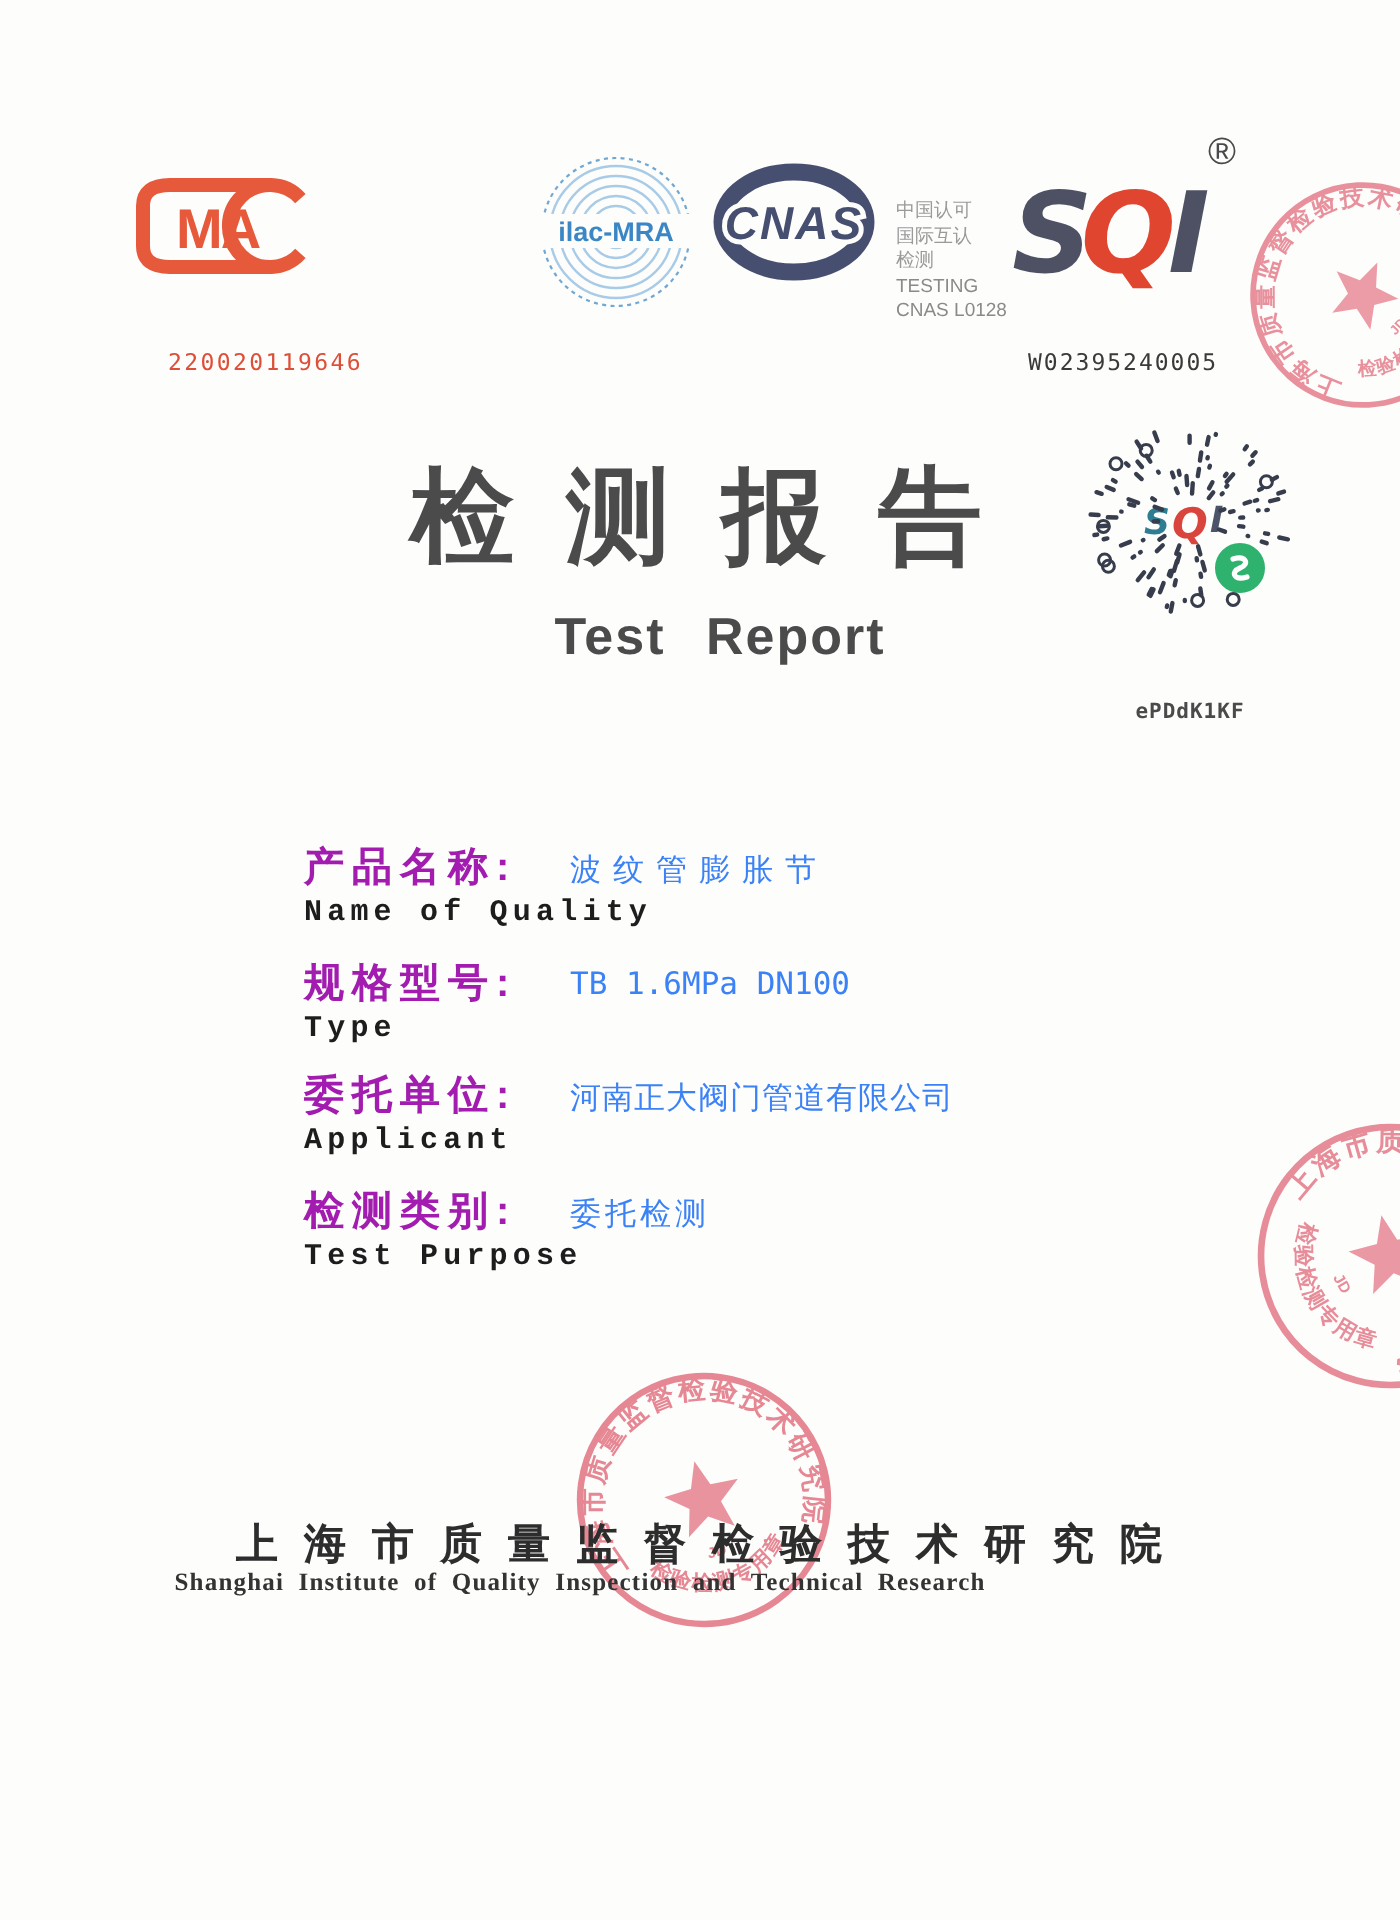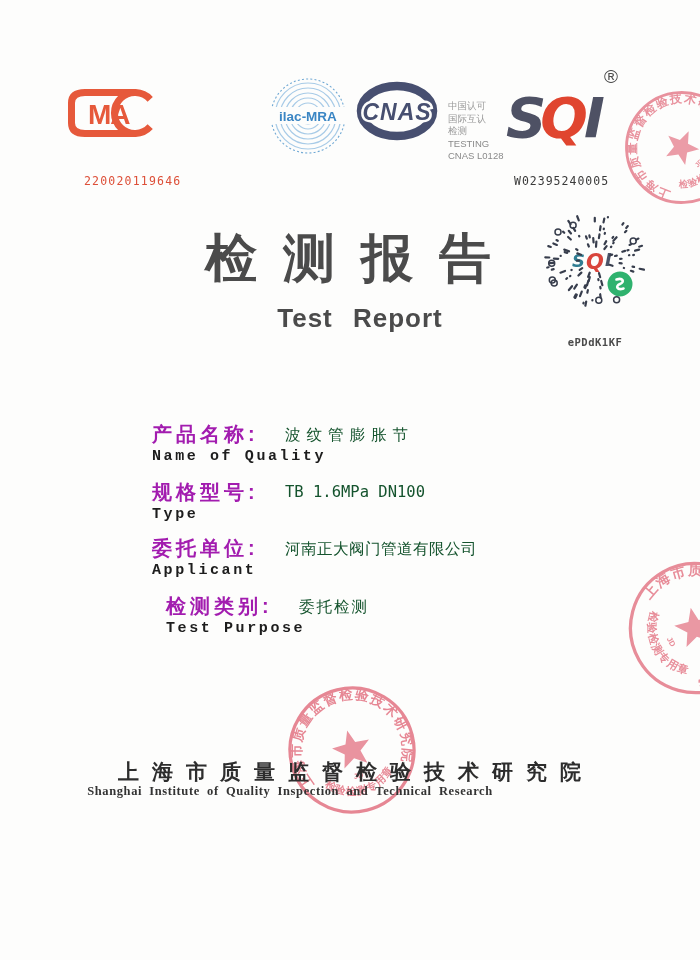--- a/index.html
+++ b/index.html
@@ -37,7 +37,7 @@
 
   
   .qr-wrap{left:538px;top:210px;}
-  .qr-label{left:538px;top:336px;width:114px;text-align:center;
+  .qr-label{left:538px;top:350px;width:114px;text-align:center;
     font-family:"DejaVu Sans Mono",monospace;font-weight:bold;font-size:10.5px;
     letter-spacing:.5px;color:#4a4a4a;}
 

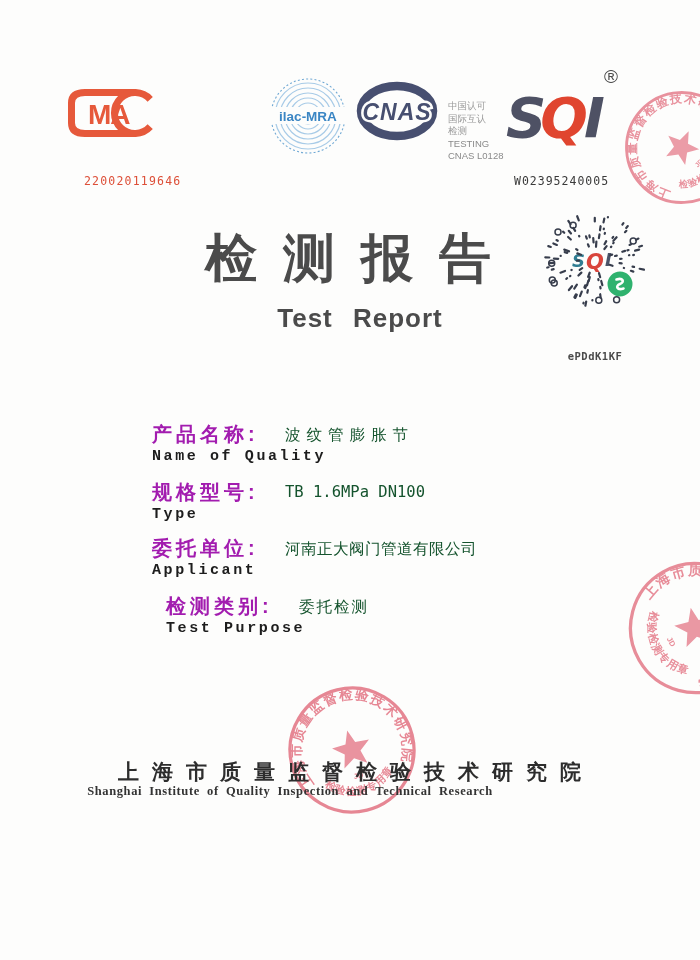--- a/index.html
+++ b/index.html
@@ -52,7 +52,7 @@
   .lbl-en{font-family:"Liberation Mono",monospace;font-size:15px;font-weight:bold;
     letter-spacing:2.6px;color:#1d1d1d;line-height:18px;margin-top:3px;}
   .val{position:absolute;left:133px;top:1px;font-family:"DejaVu Sans Mono",monospace;
-    font-size:15.5px;color:#14532d;white-space:nowrap;}
+    font-size:15.5px;color:#3b82f6;white-space:nowrap;}
   .frow:nth-child(1) .val{letter-spacing:6px;}
   .frow:nth-child(3) .val{letter-spacing:.5px;}
   .frow:nth-child(4) .val{letter-spacing:2px;}

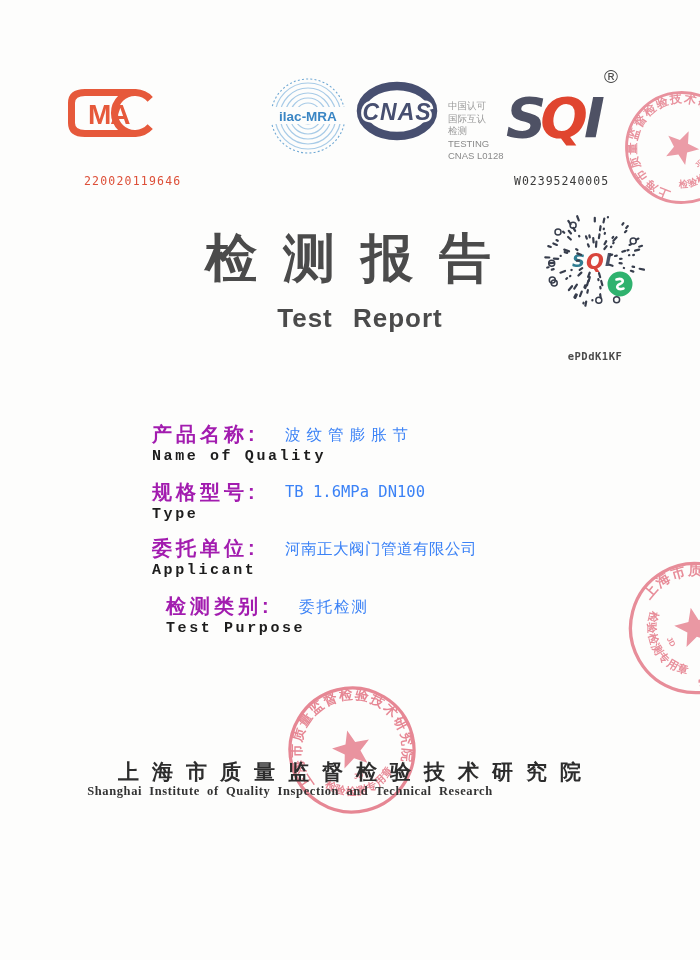--- a/index.html
+++ b/index.html
@@ -47,7 +47,7 @@
   .frow:nth-child(1){top:0;}
   .frow:nth-child(2){top:58px;}
   .frow:nth-child(3){top:114px;}
-  .frow:nth-child(4){top:172px;margin-left:14px;}
+  .frow:nth-child(4){top:172px;}
   .lbl-cn{font-size:20px;font-weight:bold;letter-spacing:4px;color:#a21caf;line-height:21px;}
   .lbl-en{font-family:"Liberation Mono",monospace;font-size:15px;font-weight:bold;
     letter-spacing:2.6px;color:#1d1d1d;line-height:18px;margin-top:3px;}

